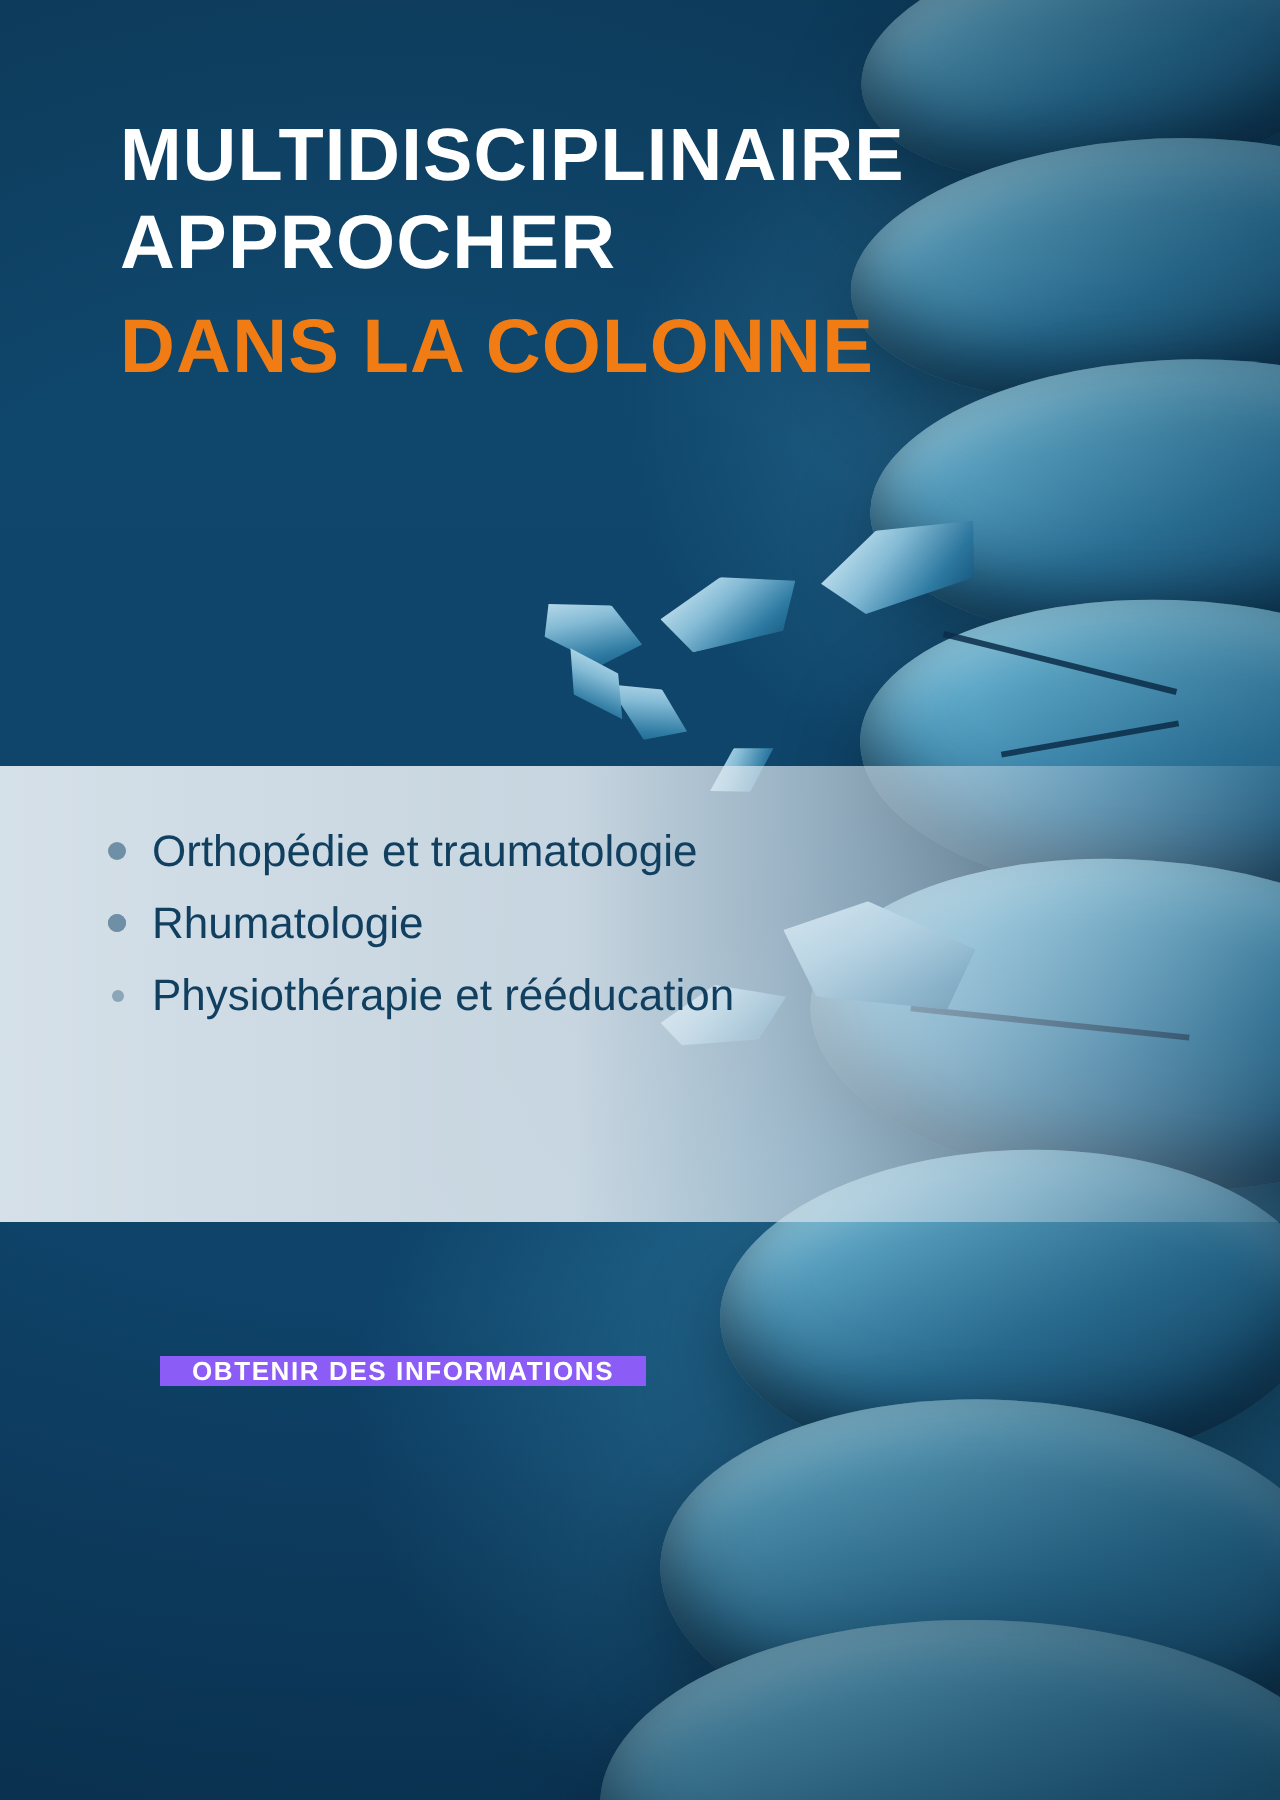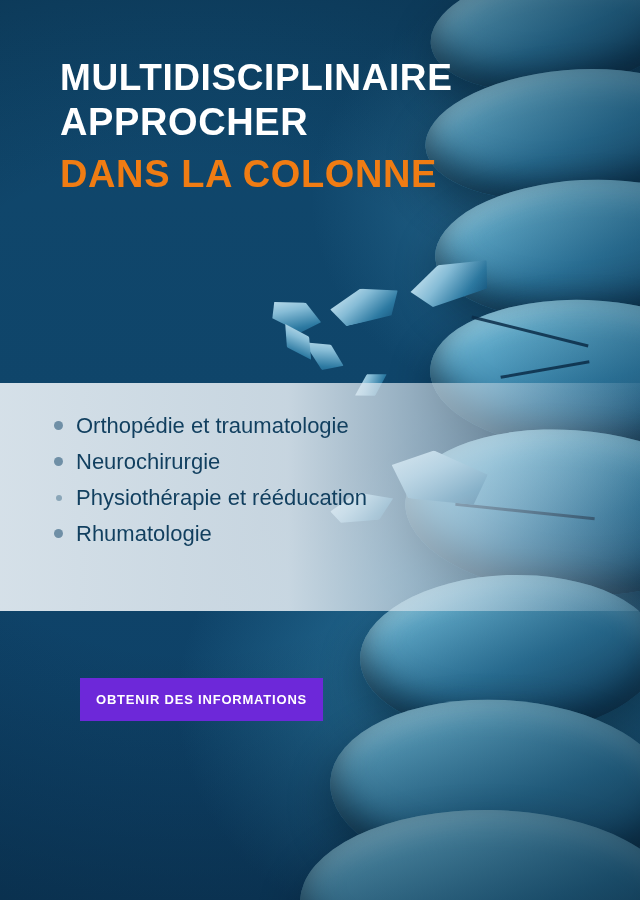--- a/index.html
+++ b/index.html
@@ -205,7 +205,6 @@
     </li>
     <li class="service-item">
       <span class="bullet"></span>
-      <span>Neurochirurgie</span>
     </li>
     <li class="service-item">
       <span class="bullet small"></span>

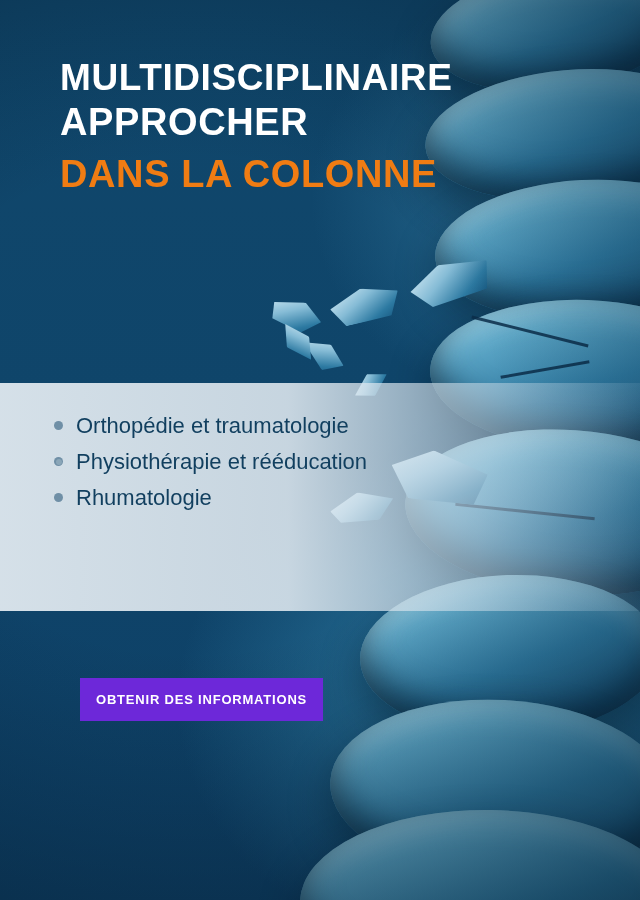--- a/index.html
+++ b/index.html
@@ -207,13 +207,13 @@
       <span class="bullet"></span>
     </li>
     <li class="service-item">
+      <span class="bullet"></span>
+      <span>Rhumatologie</span>
+    </li>
+    <li class="service-item">
       <span class="bullet small"></span>
       <span>Physiothérapie et rééducation</span>
     </li>
-    <li class="service-item">
-      <span class="bullet"></span>
-      <span>Rhumatologie</span>
-    </li>
   </ul>
 
   <button class="cta">OBTENIR DES INFORMATIONS</button>

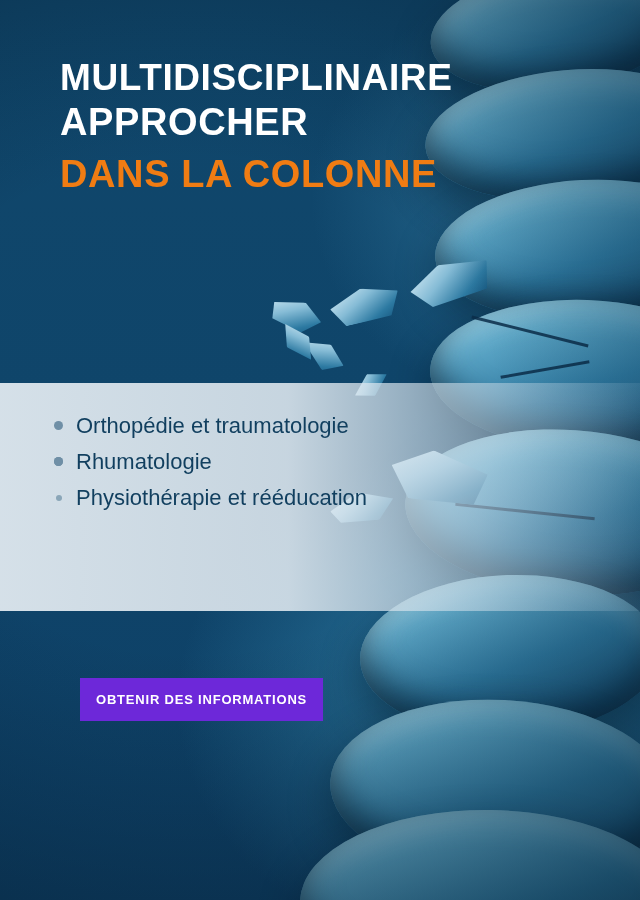--- a/index.html
+++ b/index.html
@@ -147,7 +147,7 @@
     position: absolute;
     left: 80px;
     top: 678px;
-    background: #6d28d9;
+    background: #8b5cf6;
     color: #ffffff;
     border: none;
     font-family: "Liberation Sans", sans-serif;
@@ -155,7 +155,7 @@
     font-weight: 700;
     letter-spacing: 0.8px;
     text-transform: uppercase;
-    padding: 14px 16px;
+    padding: 0 16px;
     cursor: pointer;
   }
 </style>

